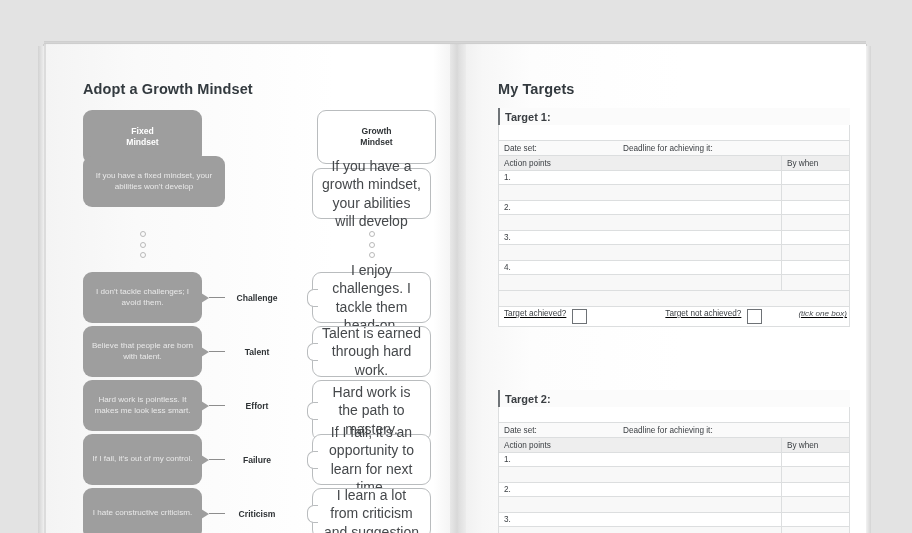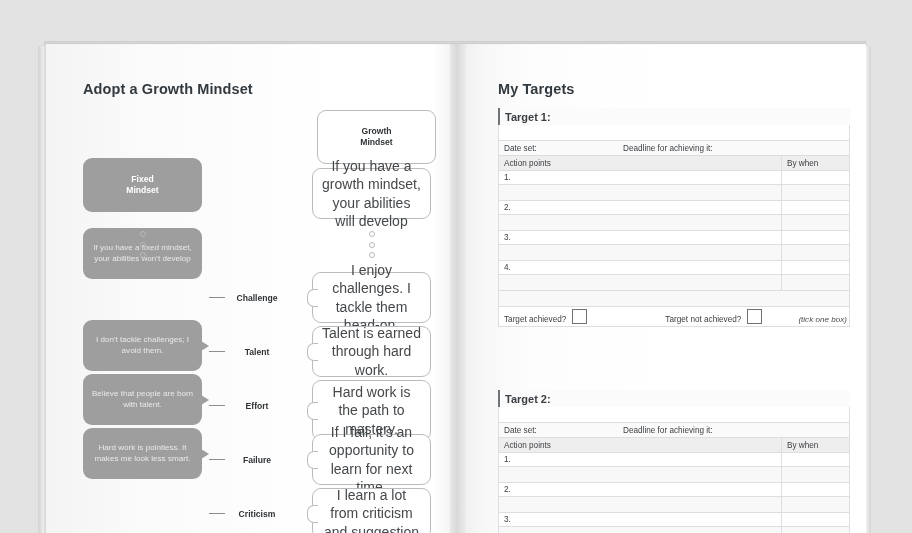--- a/index.html
+++ b/index.html
@@ -62,7 +62,7 @@
   .bubble .txt{display:block;padding:0 8px;}
 
   .b-gray{
-    background:#9e9e9e;border-radius:9px;color:#e9e9e9;font-size:8.1px;margin-top:48px;
+    background:#9e9e9e;border-radius:9px;color:#e9e9e9;font-size:8.1px;
   }
   .b-gray.head{color:#ffffff;font-weight:bold;font-size:8.6px;}
   .b-white{

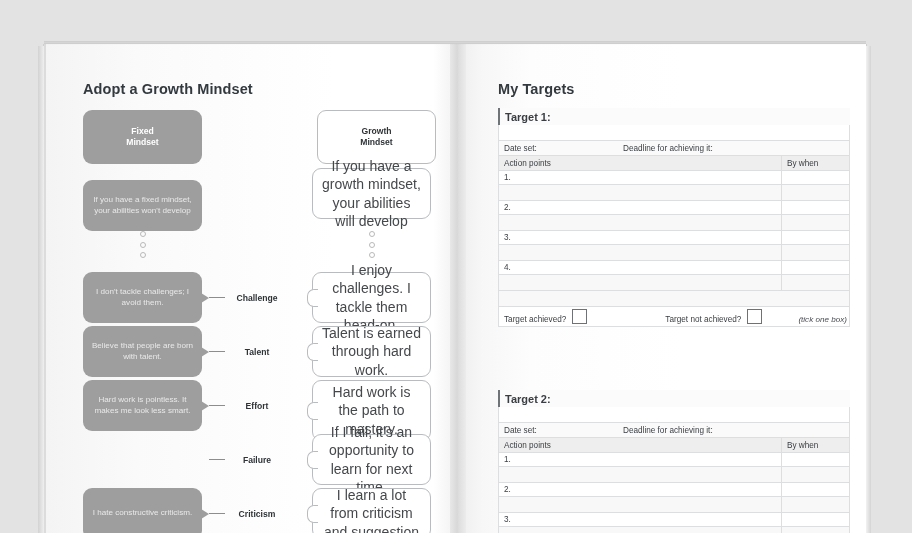--- a/index.html
+++ b/index.html
@@ -187,7 +187,7 @@
         </span>
       </div>
 
-      <div class="bubble b-gray" style="left:37px;top:136px;width:119px;height:51px;">
+      <div class="bubble b-gray" style="left:37px;top:112px;width:142px;height:51px;">
         <span class="txt">If you have a fixed mindset, your abilities won't develop</span>
       </div>
 

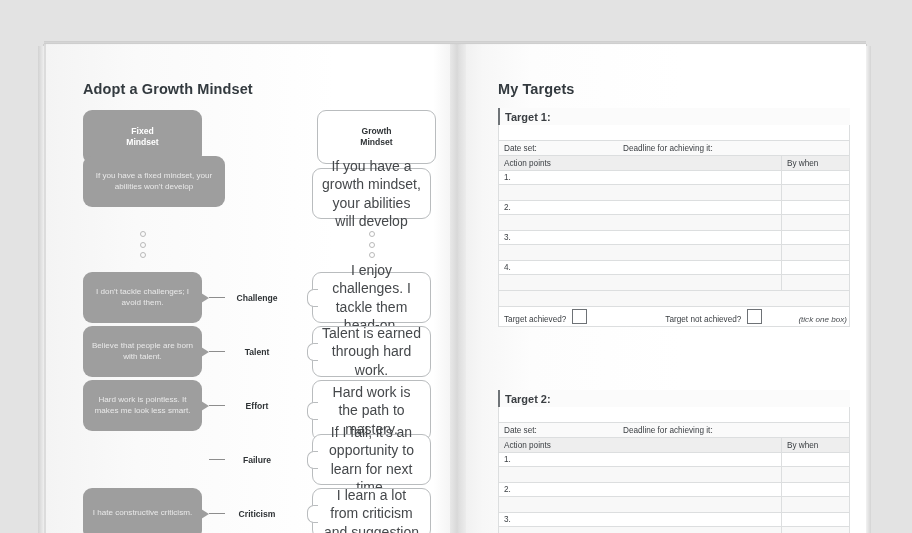--- a/index.html
+++ b/index.html
@@ -154,7 +154,7 @@
     border:1.4px solid #6e7276;background:#fff;vertical-align:middle;
     margin:0 6px;
   }
-  .tick-row-inner{display:flex;align-items:flex-end;width:100%;padding-left:5px;}
+  .tick-row-inner{display:flex;align-items:flex-start;width:100%;padding-left:5px;text-decoration:underline;}
   .tick-row-inner .lbl{font-size:8.2px;color:#3a3e42;}
   .tick-row-inner .sp{width:72px;}
   .tick-row-inner .hint{font-size:8.1px;font-style:italic;color:#4a4e52;margin-left:30px;}

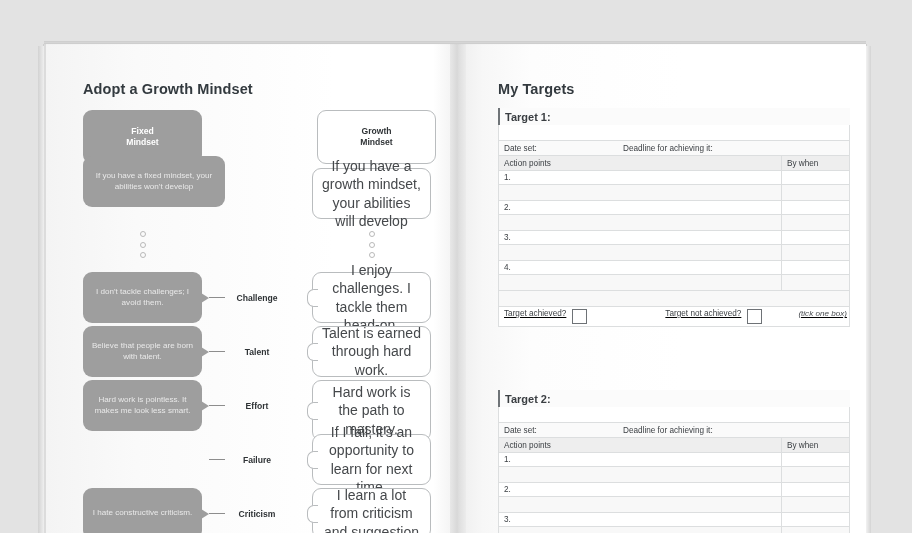--- a/index.html
+++ b/index.html
@@ -233,6 +233,9 @@
         <span class="txt">Hard work is the path to mastery.</span>
       </div>
 
+      <div class="bubble b-gray tail-r" style="left:37px;top:390px;width:119px;height:51px;">
+        <span class="txt">If I fail, it's out of my control.</span>
+      </div>
       <div class="arrow-line" style="left:163px;top:415px;width:16px;"></div>
       <div class="mid-label" style="left:166px;top:411px;">Failure</div>
       <div class="bubble b-white tail-l" style="left:266px;top:390px;width:119px;height:51px;">

